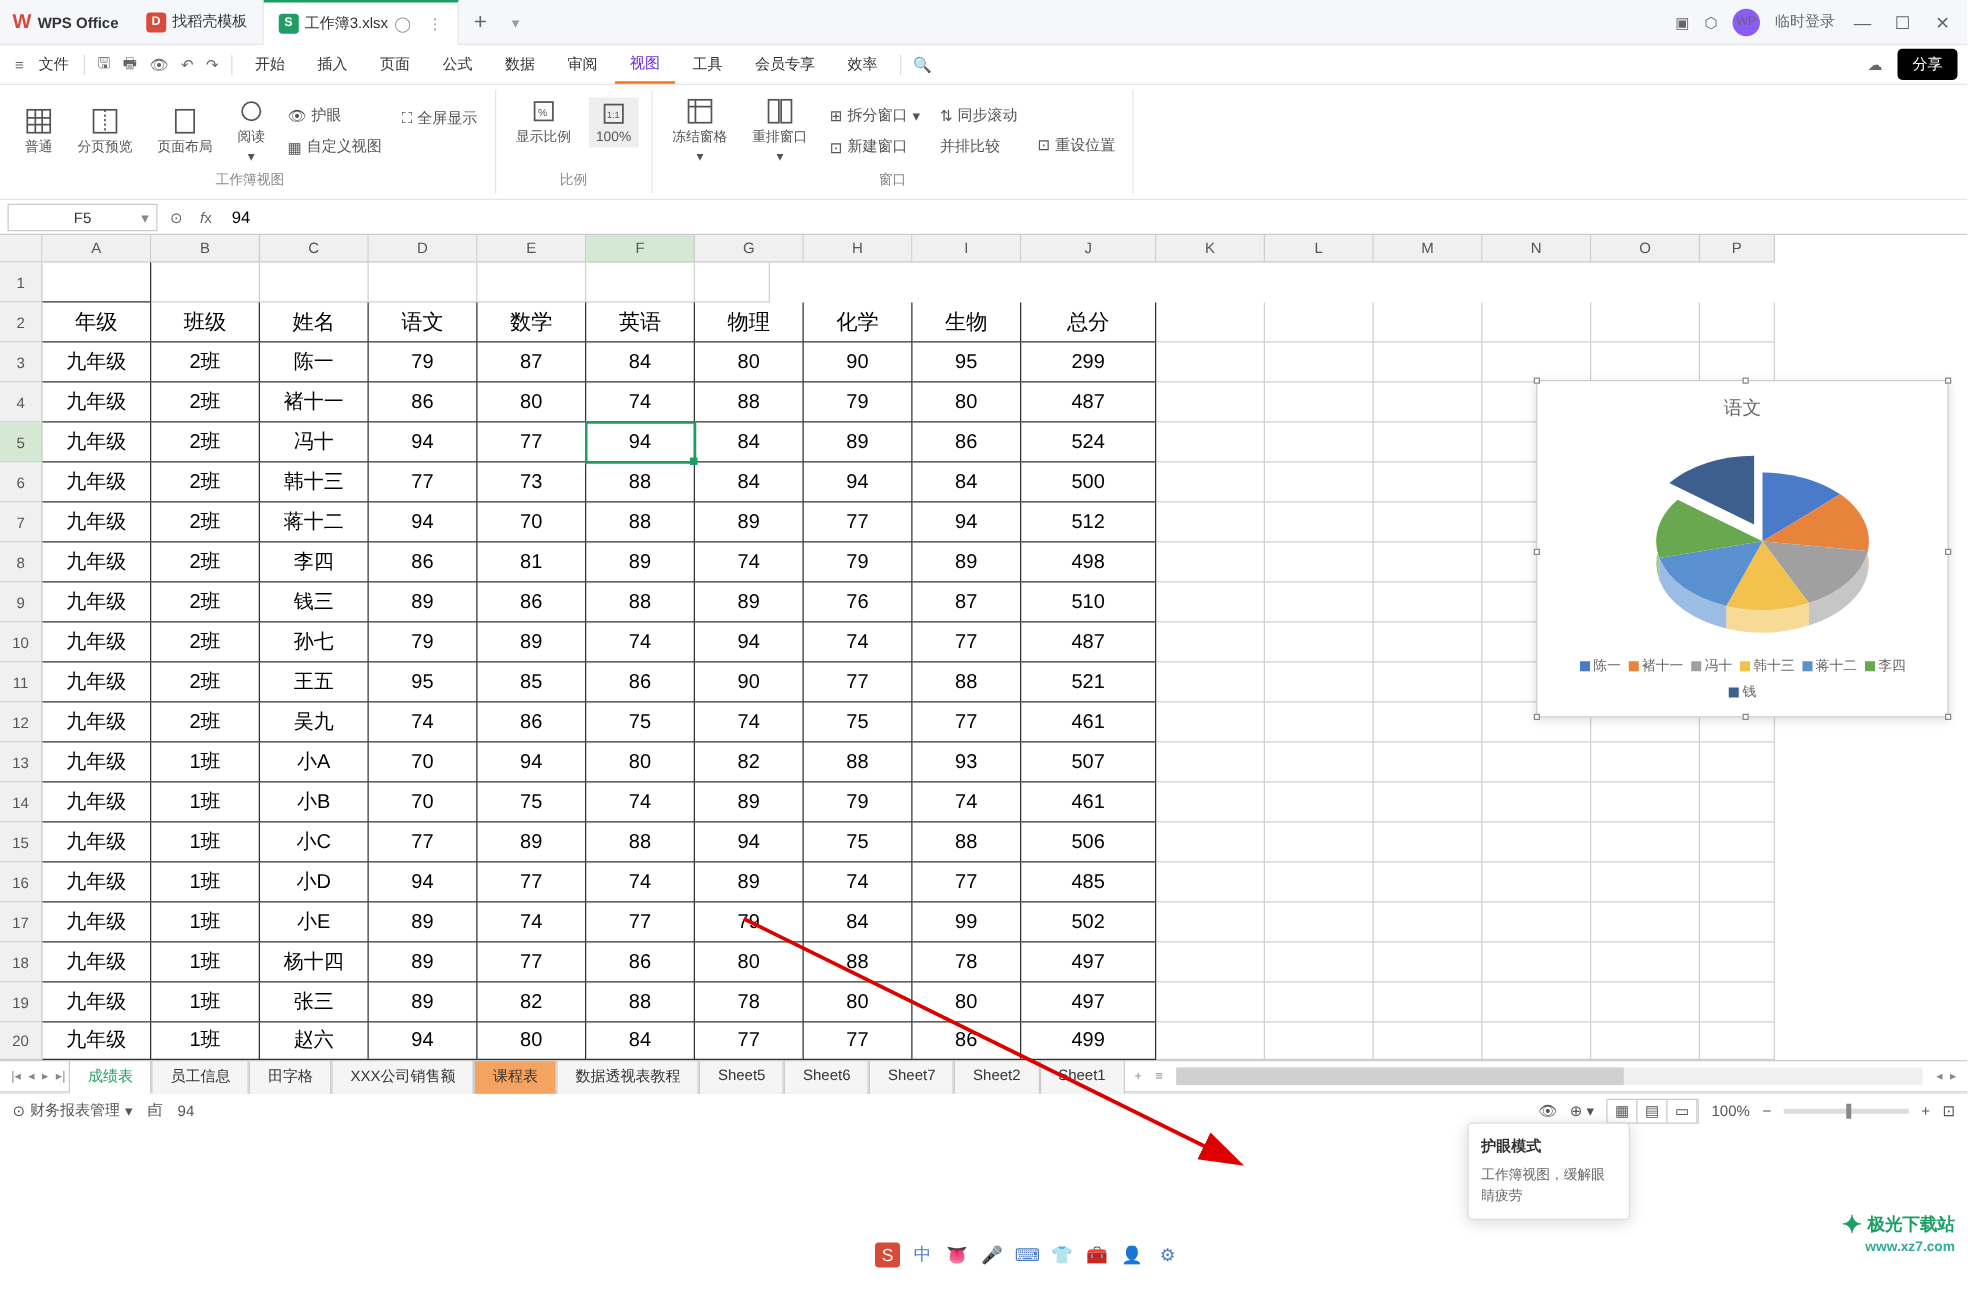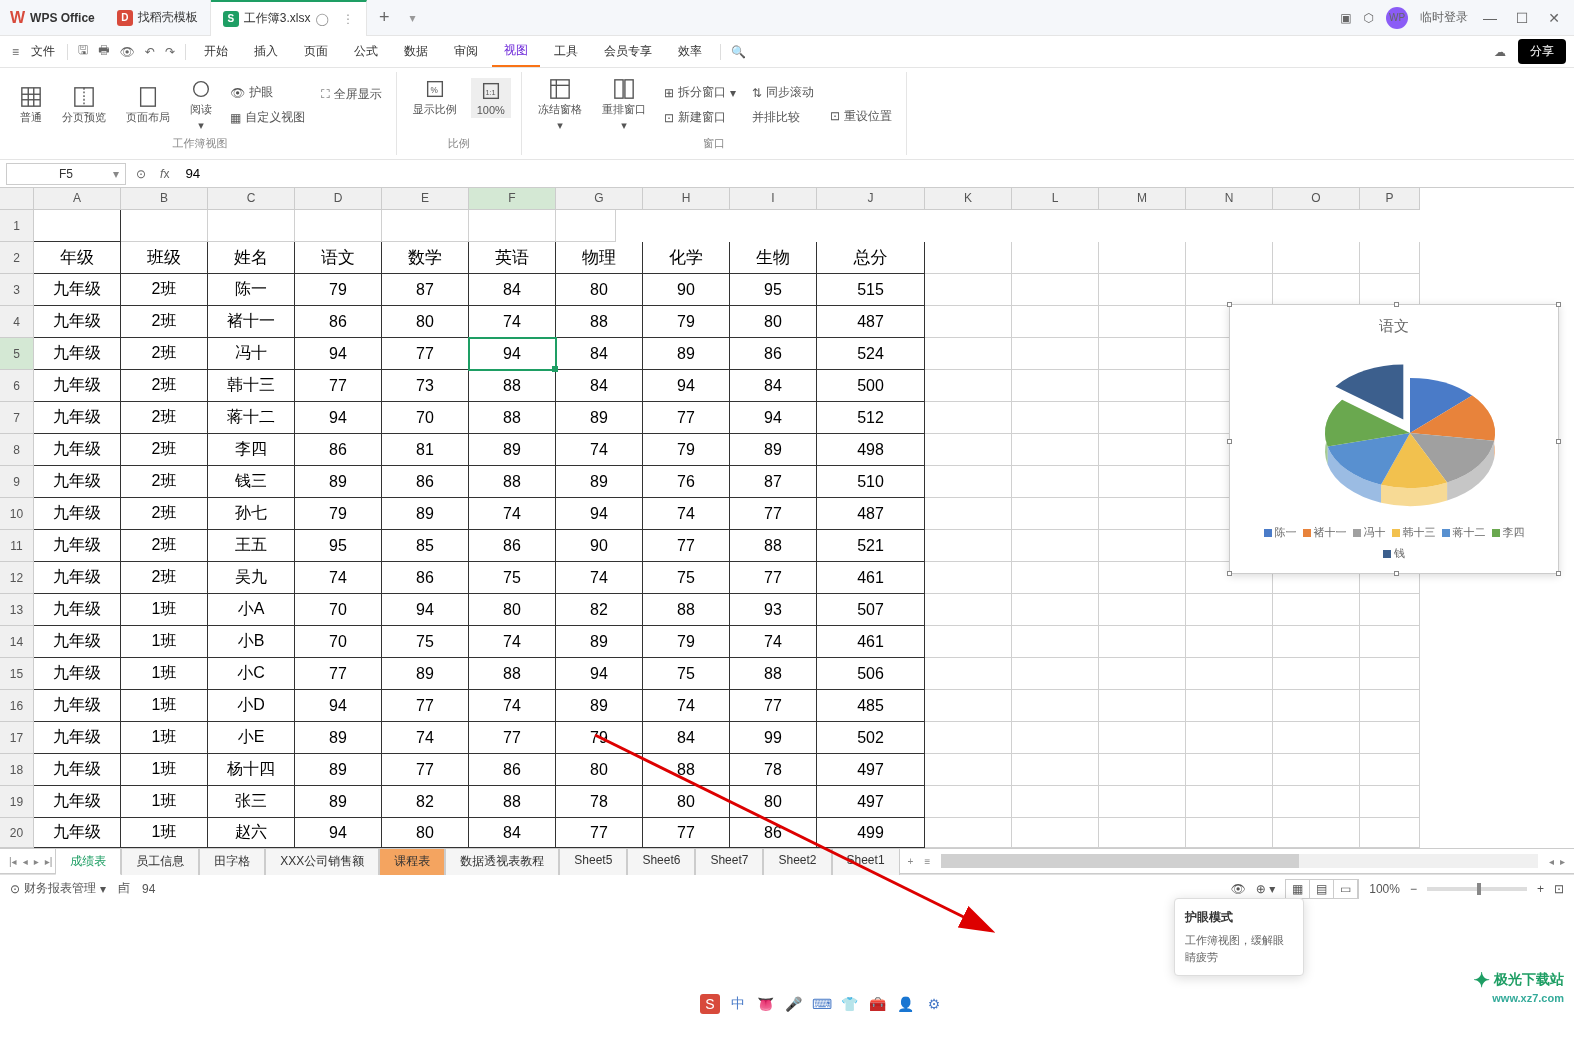--- a/index.html
+++ b/index.html
@@ -352,7 +352,7 @@
           <div class="cell bold-b" style="width:87px;height:32px">80</div>
           <div class="cell bold-b" style="width:87px;height:32px">90</div>
           <div class="cell bold-b" style="width:87px;height:32px">95</div>
-          <div class="cell bold-b" style="width:108px;height:32px">515</div>
+          <div class="cell bold-b" style="width:108px;height:32px">299</div>
           <div class="cell" style="width:87px;height:32px"></div>
           <div class="cell" style="width:87px;height:32px"></div>
           <div class="cell" style="width:87px;height:32px"></div>

